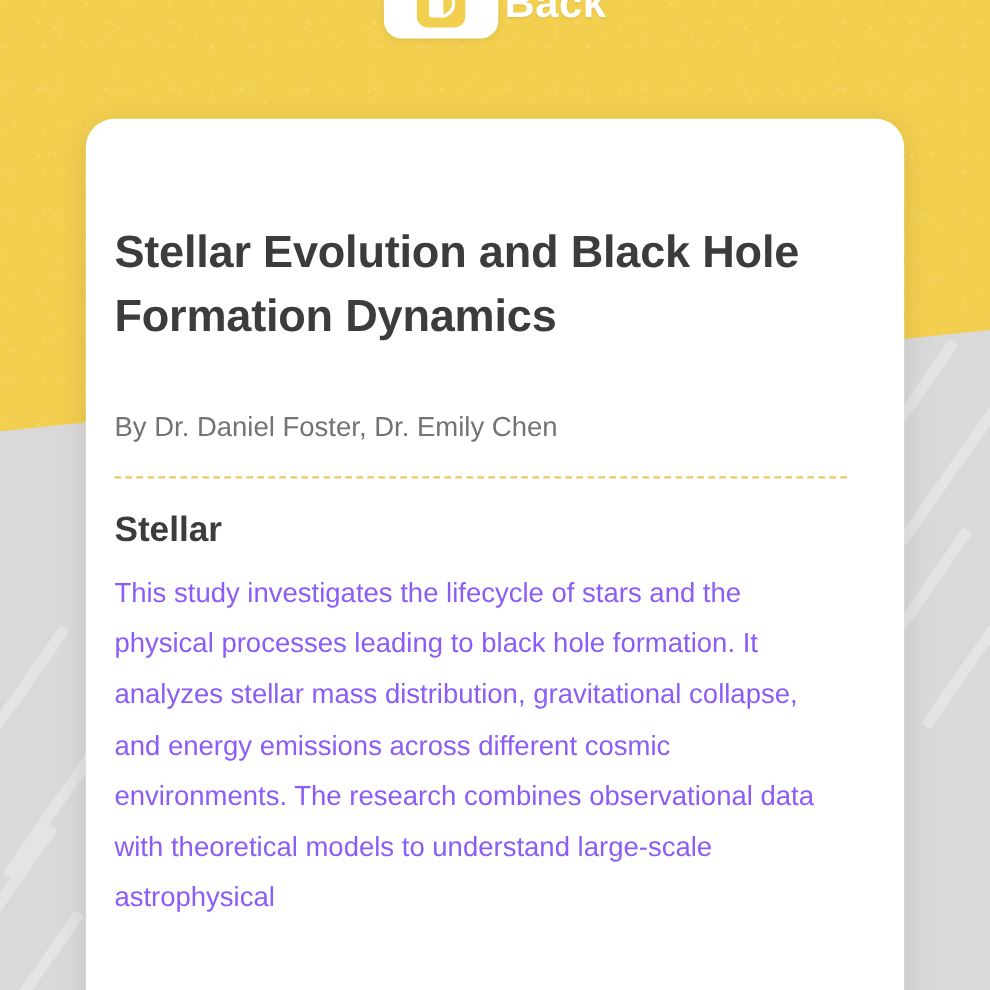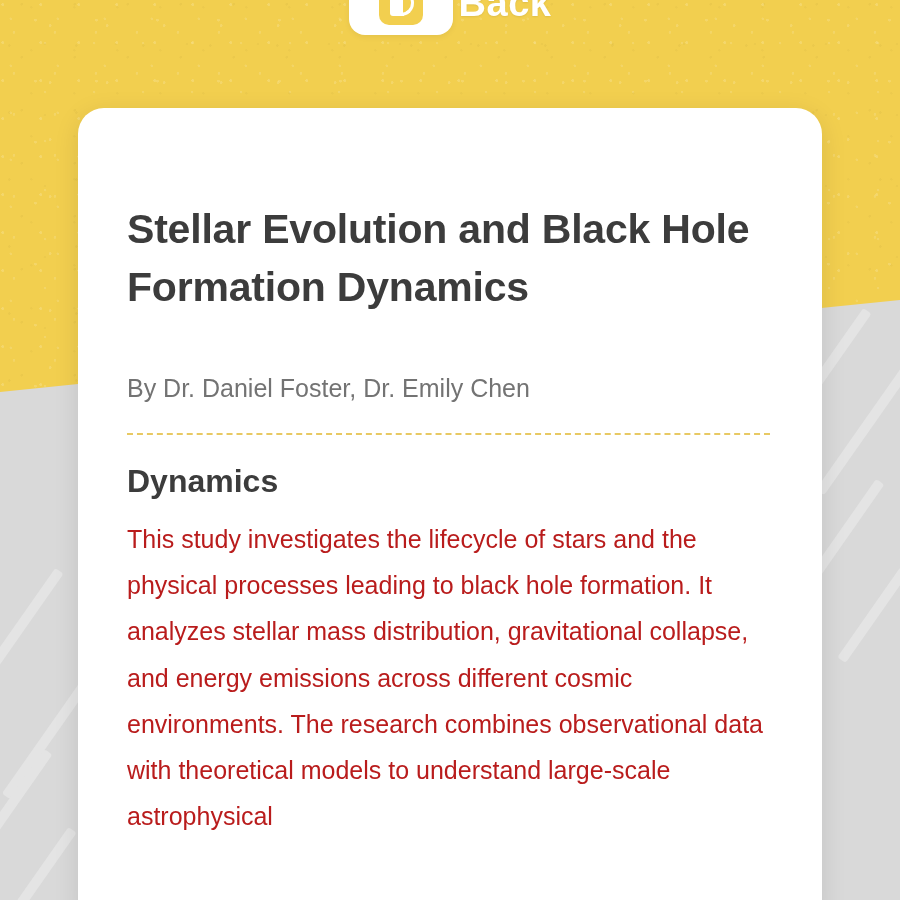--- a/index.html
+++ b/index.html
@@ -143,7 +143,7 @@
     z-index: 5;
   }
   .paper-inner {
-    padding: 92px 52px 0 49px;
+    padding: 92px 52px 0 26px;
   }
   .paper-title {
     color: #3c3c3c;

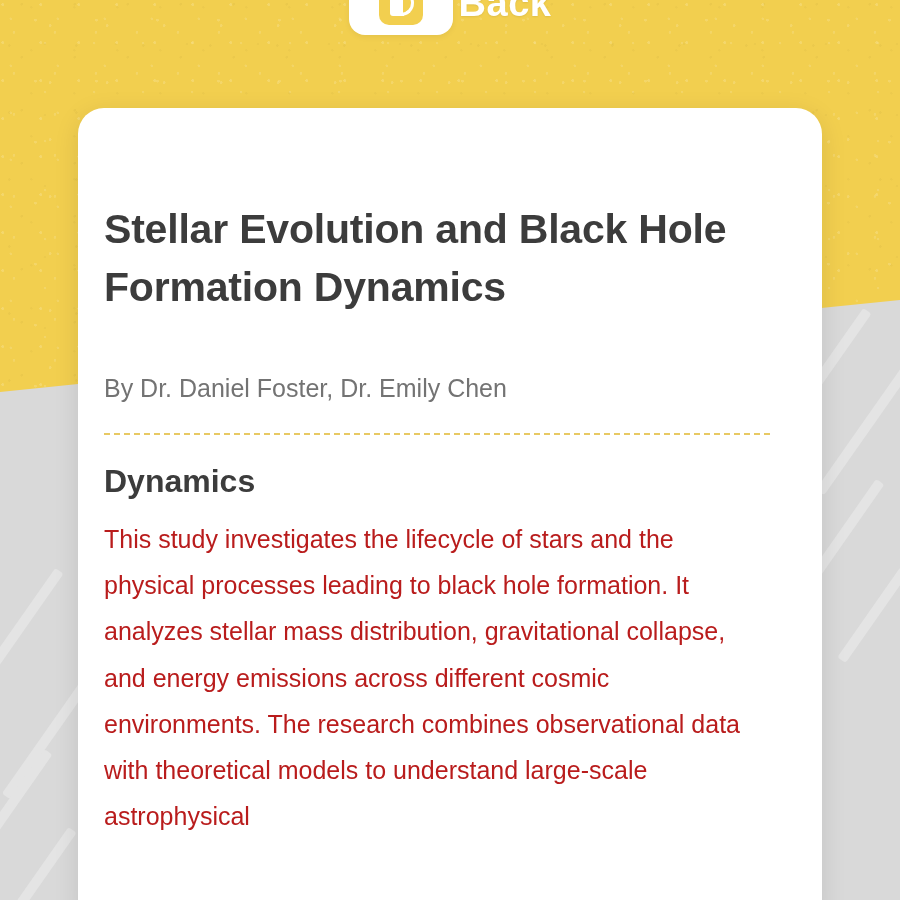--- a/index.html
+++ b/index.html
@@ -208,7 +208,7 @@
       <h1 class="paper-title">Stellar Evolution and Black Hole Formation Dynamics</h1>
       <div class="paper-authors">By Dr. Daniel Foster, Dr. Emily Chen</div>
       <hr class="divider-dashed">
-      <h2 class="section-heading">Dynamics</h2>
+      <h2 class="section-heading">Stellar</h2>
       <p class="abstract-text">This study investigates the lifecycle of stars and the physical processes leading to black hole formation. It analyzes stellar mass distribution, gravitational collapse, and energy emissions across different cosmic environments. The research combines observational data with theoretical models to understand large-scale astrophysical</p>
     </div>
   </div>

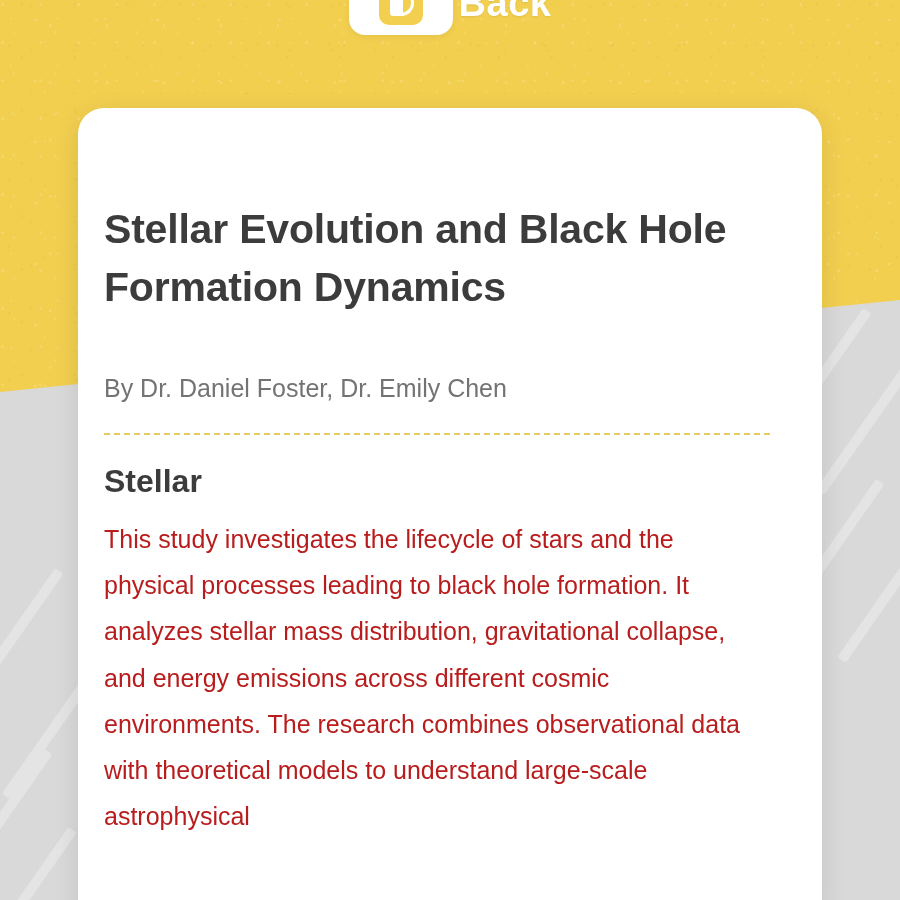--- a/index.html
+++ b/index.html
@@ -172,7 +172,7 @@
     margin: 28px 0 0 0;
   }
   .abstract-text {
-    color: #b91c1c;
+    color: #8b5cf6;
     font-size: 25px;
     line-height: 1.85;
     margin: 16px 0 0 0;

